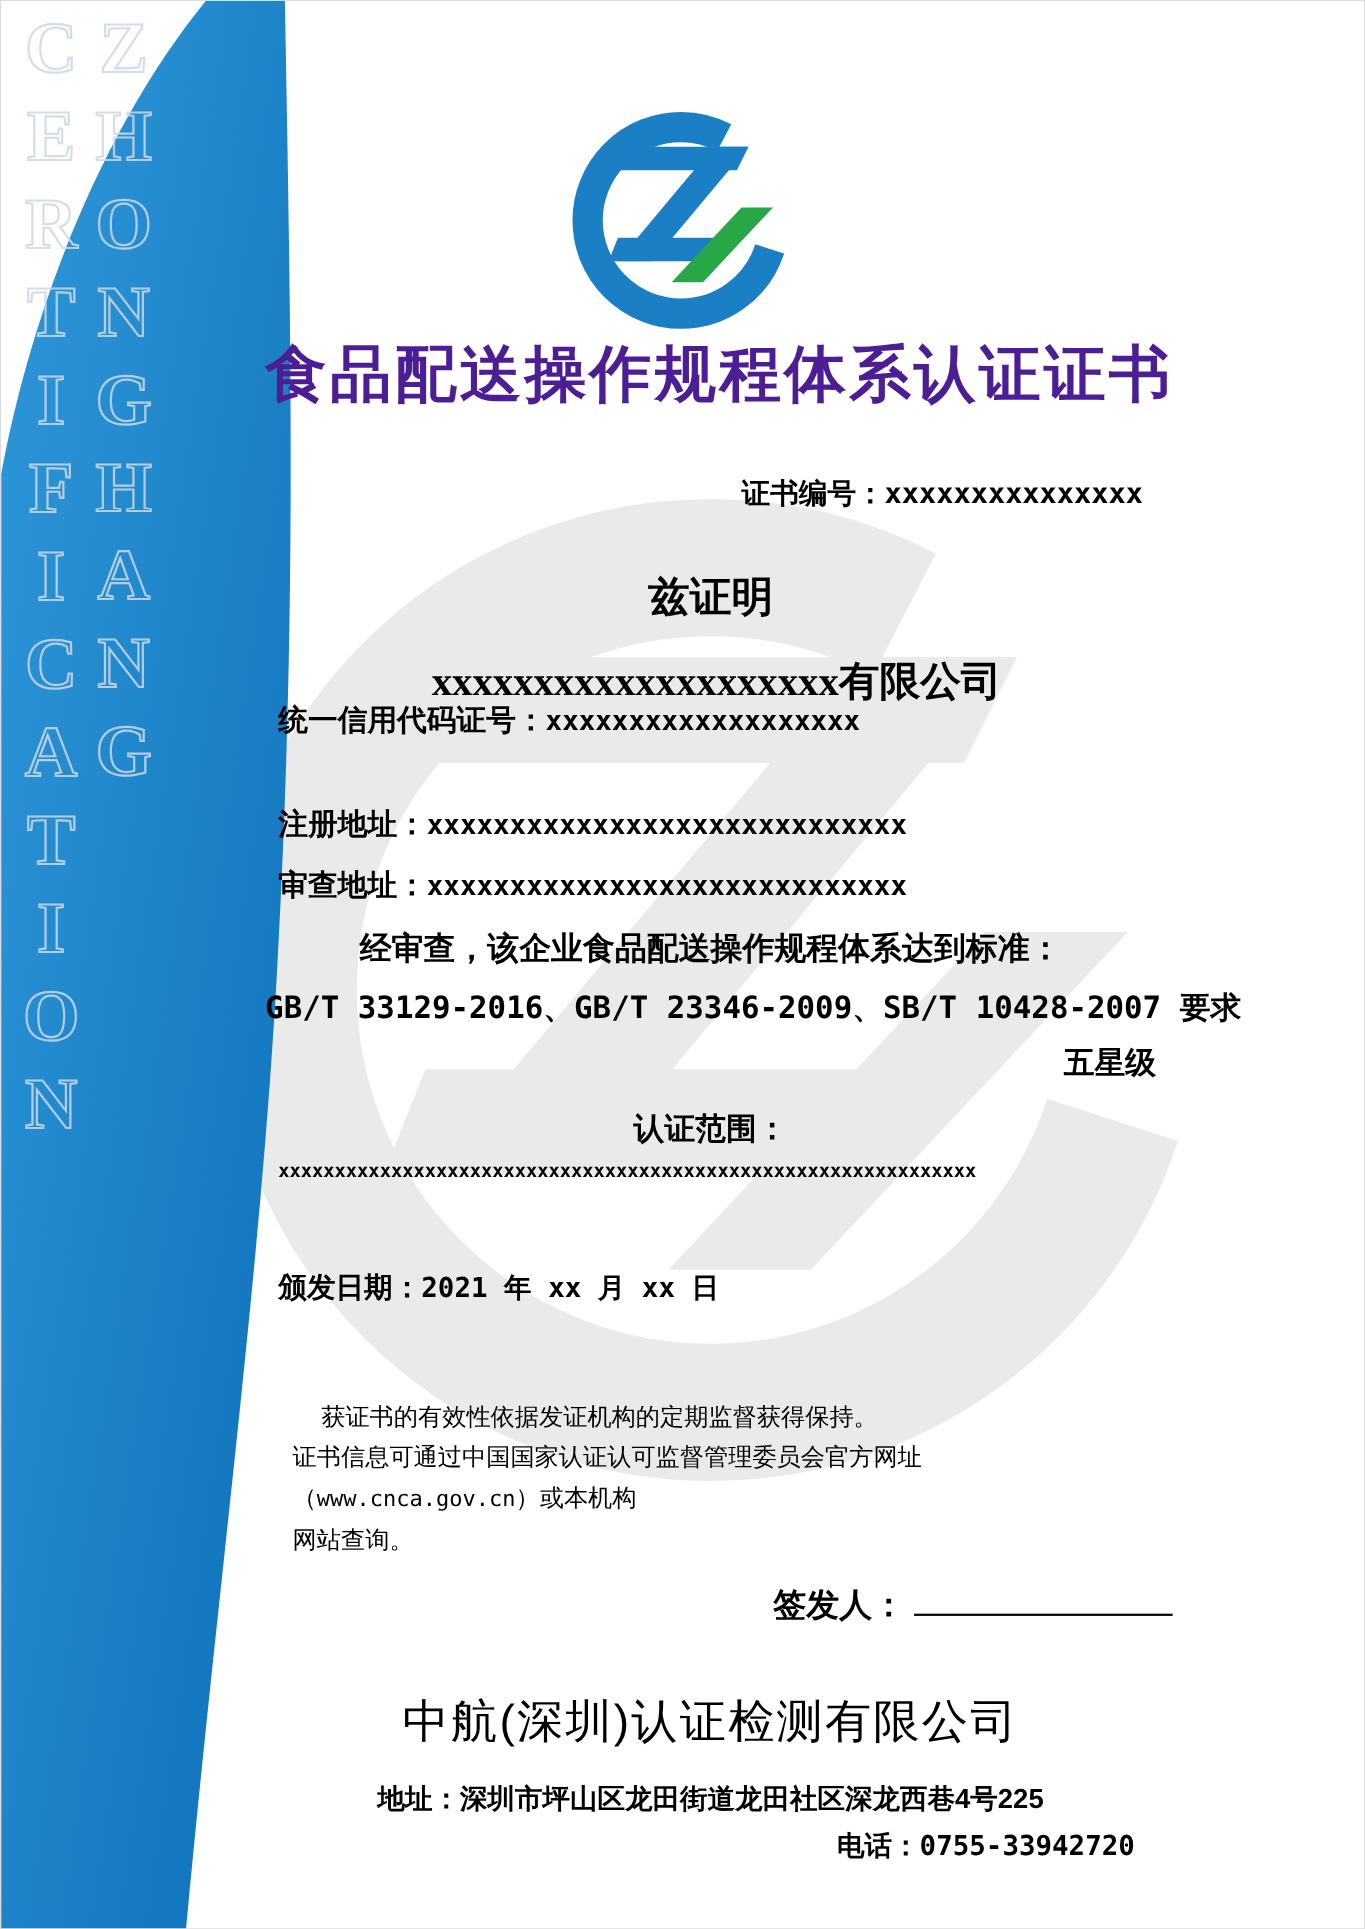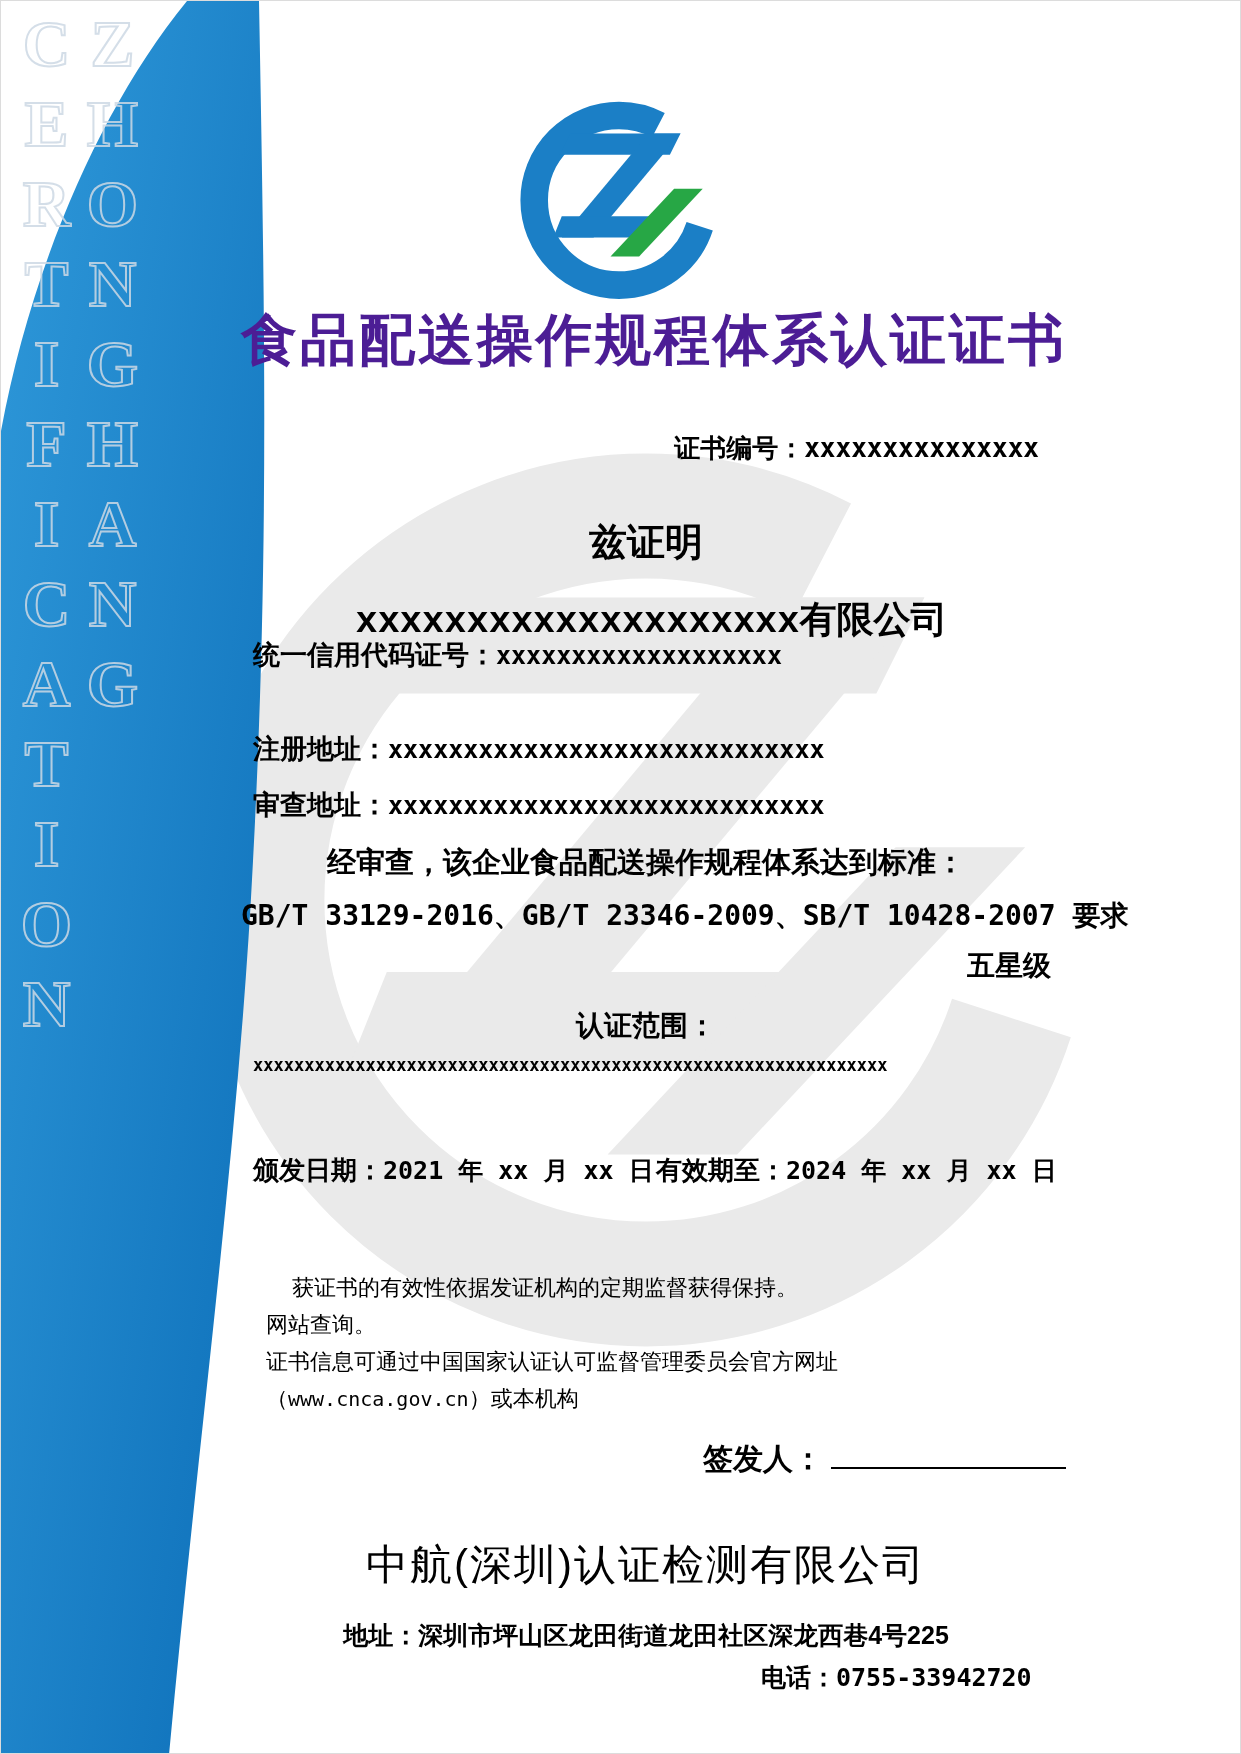--- a/index.html
+++ b/index.html
@@ -43,7 +43,7 @@
   .cert-no .val{font-family:"DejaVu Sans Mono","Liberation Mono",monospace;font-weight:700;}
   .certify{left:0;width:100%;top:516px;text-align:center;font-size:38px;font-weight:600;}
   .company{left:0;width:100%;top:594px;text-align:center;font-size:37px;font-weight:600;}
-  .company .val-mono{font-family:Liberation Mono, monospace;margin-left:11px;}
+  .company .val-mono{font-family:Liberation Serif, serif;margin-left:11px;}
   .info{left:12px;font-size:27px;font-weight:600;}
   .info .val{font-family:"DejaVu Sans Mono","Liberation Mono",monospace;font-size:25px;}
   .info-credit{top:636px;}

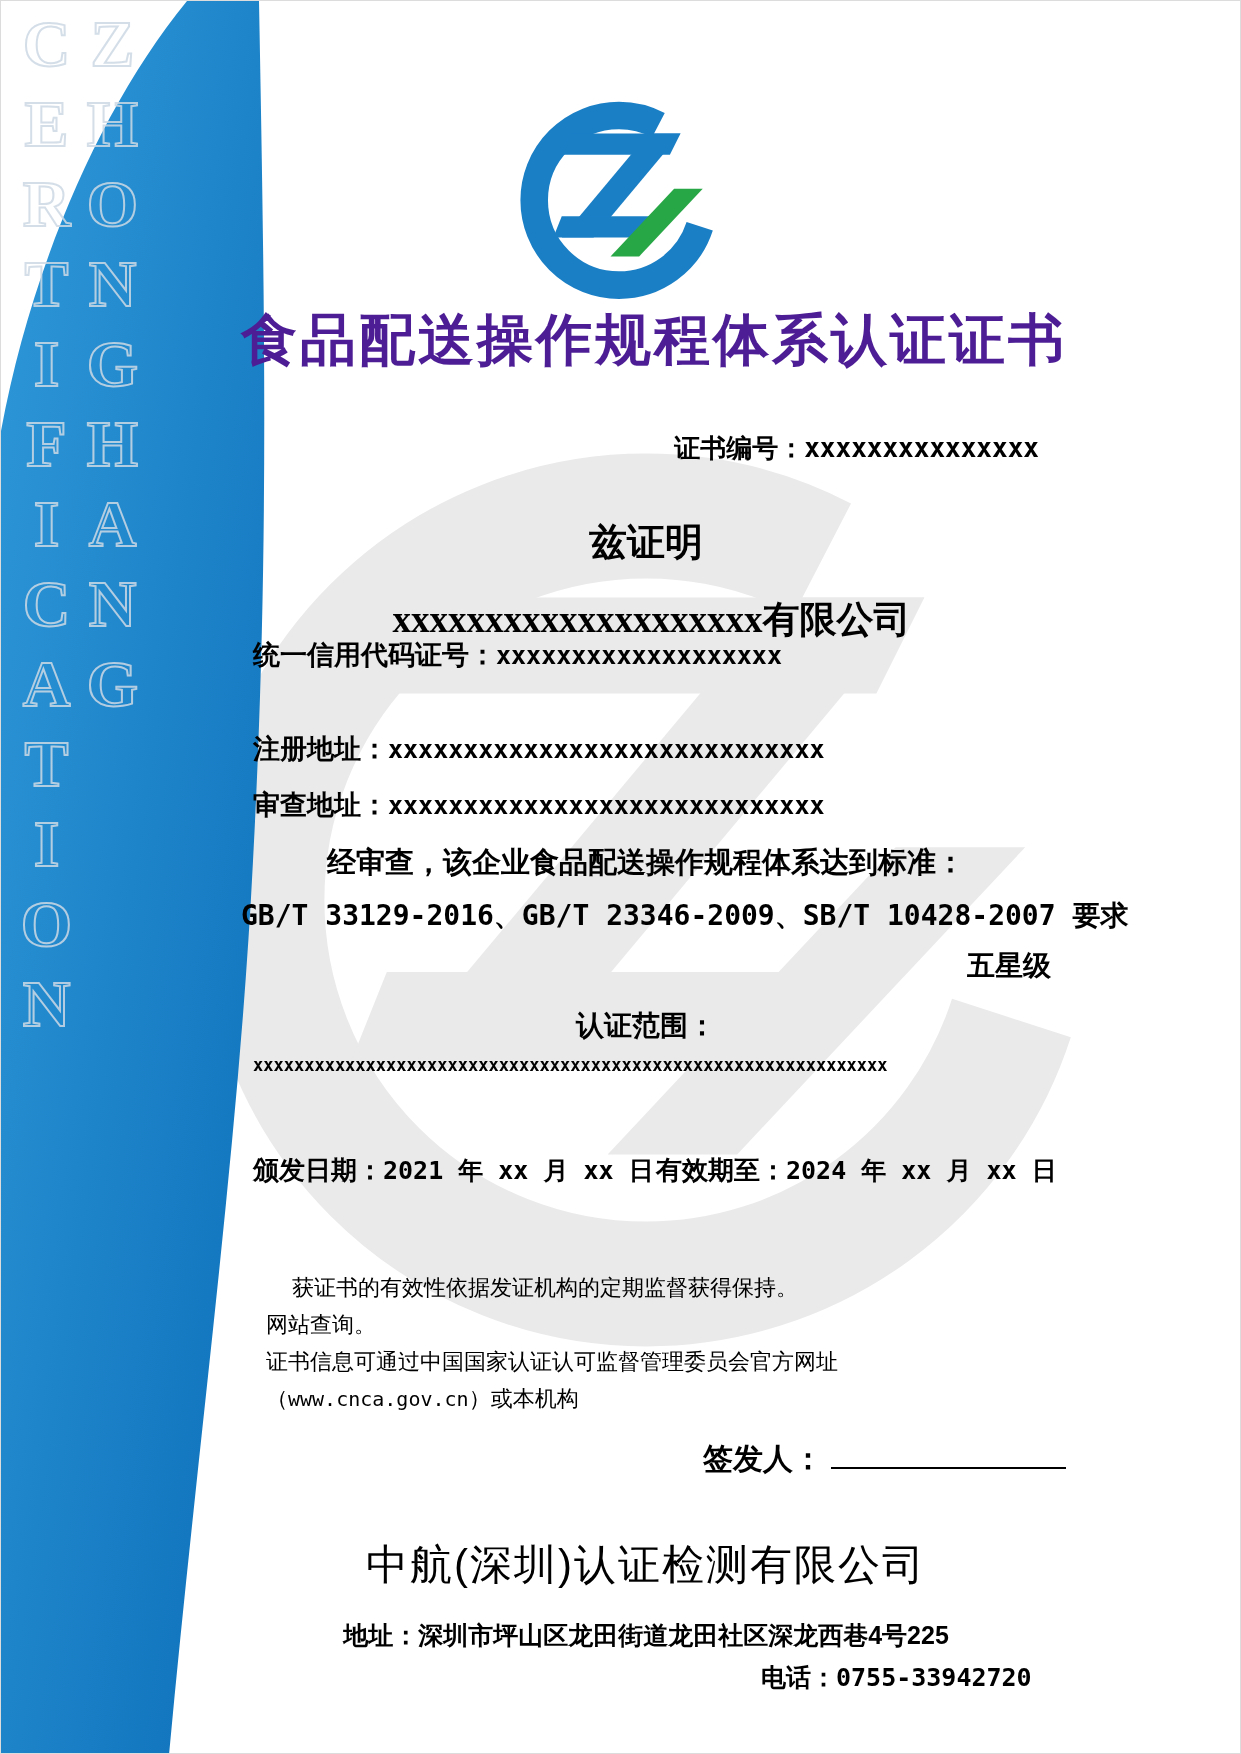--- a/index.html
+++ b/index.html
@@ -148,9 +148,6 @@
       <span>颁发日期：</span><span class="date-val">2021 年 xx 月 xx 日</span>
     </div>
 
-    <div class="line date-valid">
-      <span>有效期至：</span><span class="date-val">2024 年 xx 月 xx 日</span>
-    </div>
 
     <div class="notes">
       <div class="n1">获证书的有效性依据发证机构的定期监督获得保持。</div>

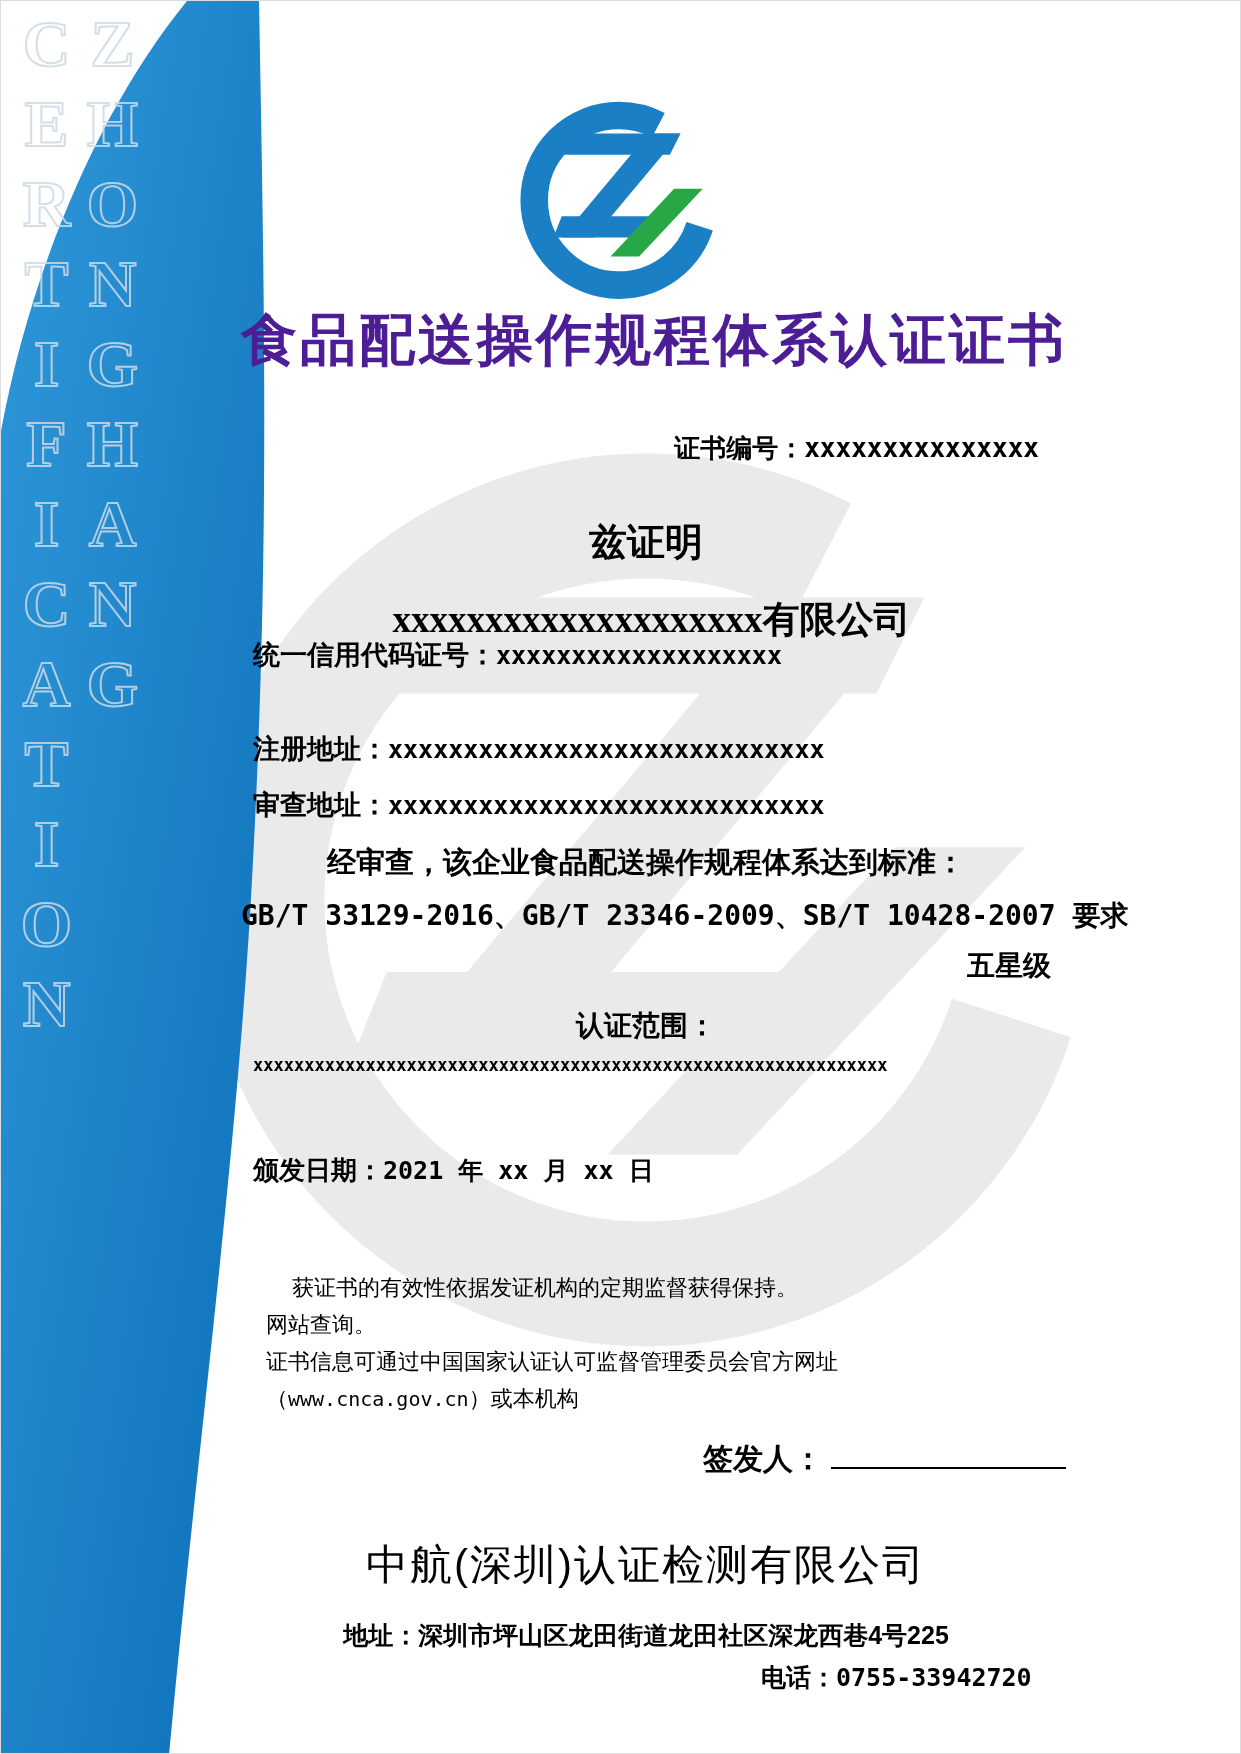--- a/index.html
+++ b/index.html
@@ -151,10 +151,10 @@
 
     <div class="notes">
       <div class="n1">获证书的有效性依据发证机构的定期监督获得保持。</div>
-      <div>网站查询。</div>
       <div>
         <span>证书信息可通过中国国家认证认可监督管理委员会官方网址（</span><span class="url">www.cnca.gov.cn</span><span>）或本机构</span>
       </div>
+      <div>网站查询。</div>
     </div>
 
     <div class="line signature">

